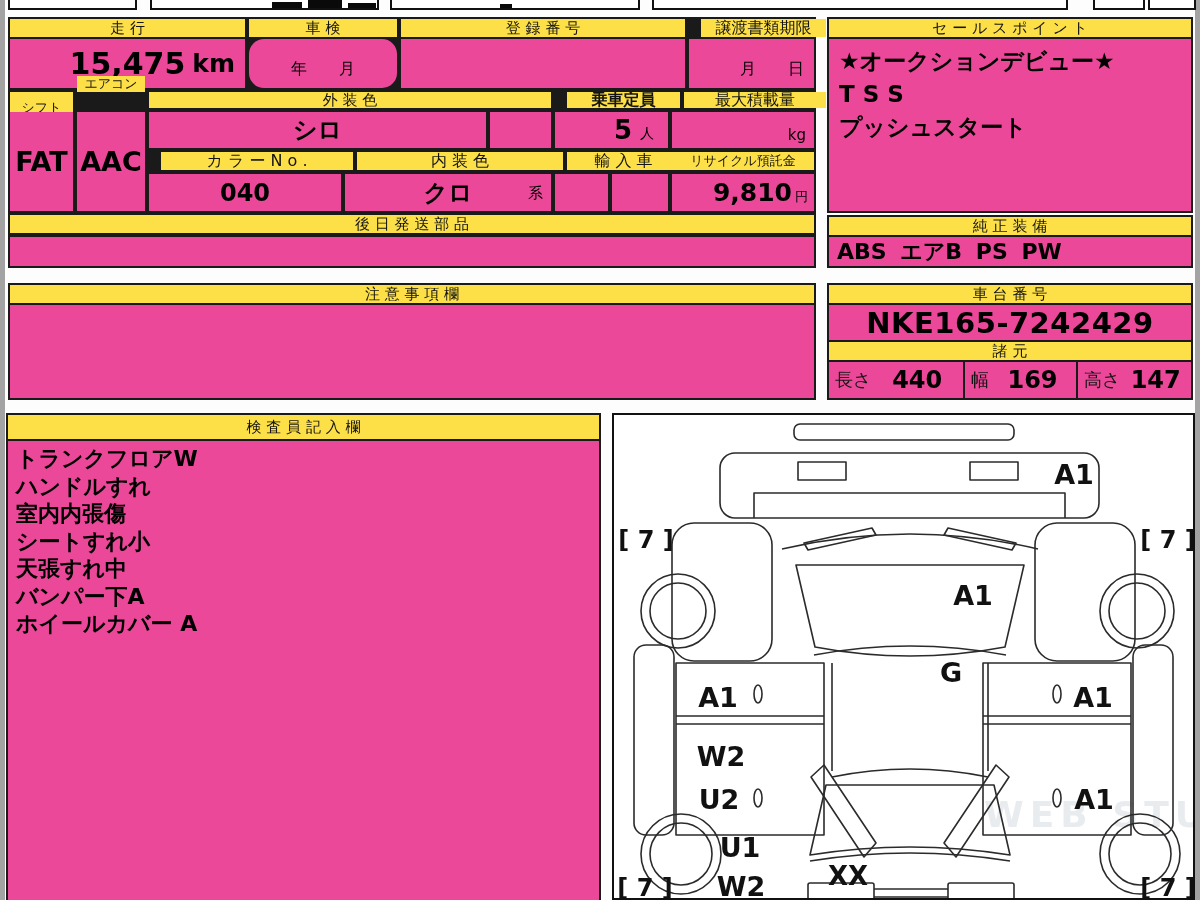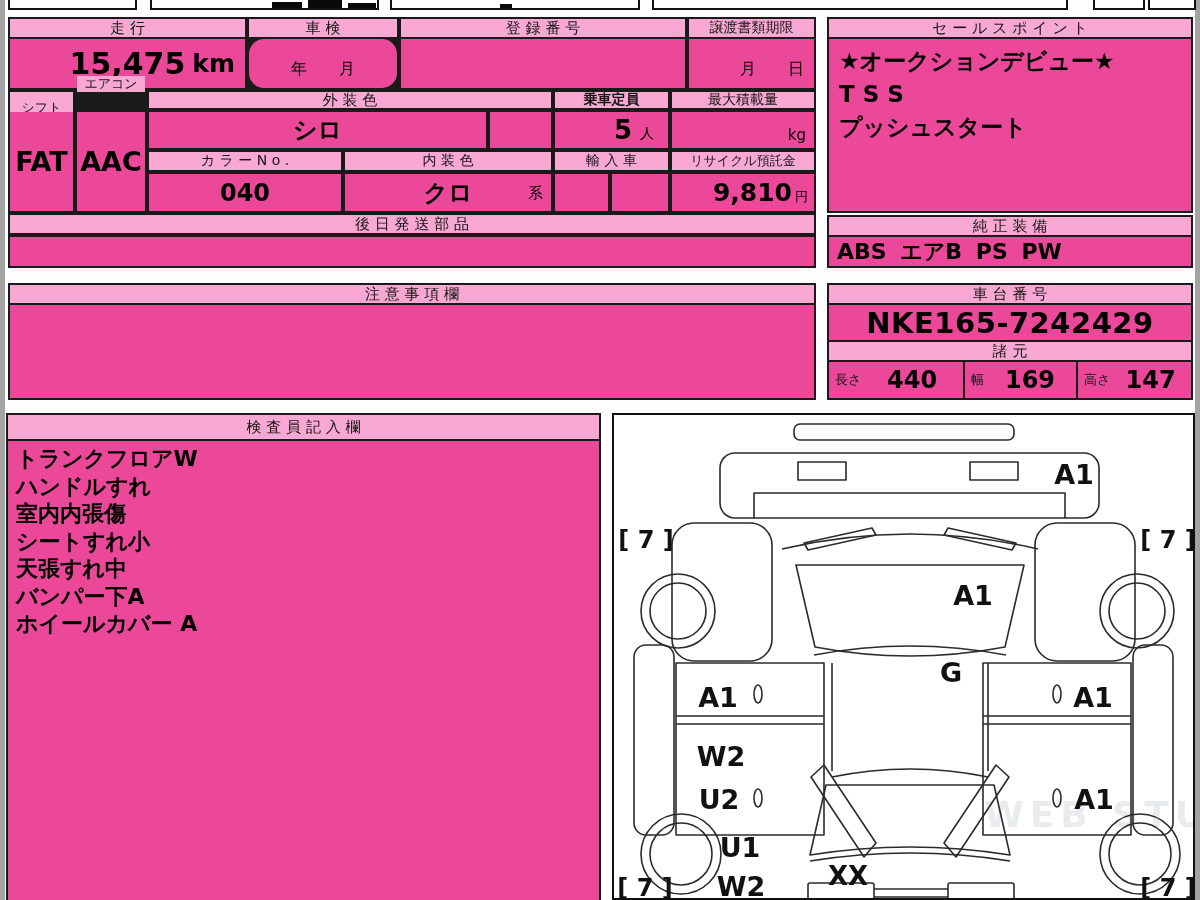--- a/index.html
+++ b/index.html
@@ -10,7 +10,7 @@
   .smudge{position:absolute;background:#0a0a0a;}
   .tbl{position:absolute;background:#1a1a1a;}
   .cell{position:absolute;background:#ec4899;box-sizing:border-box;display:flex;align-items:center;justify-content:center;overflow:hidden;color:#000;}
-  .hdr{background:#f9a8d4;font-size:15px;color:#141414;}
+  .hdr{background:#fde047;font-size:15px;color:#141414;}
   .hdr-md{font-size:14px;}
   .hdr-sm{font-size:13px;}
   .mileage{justify-content:flex-end;padding-right:10px;font-size:30px;font-weight:bold;}

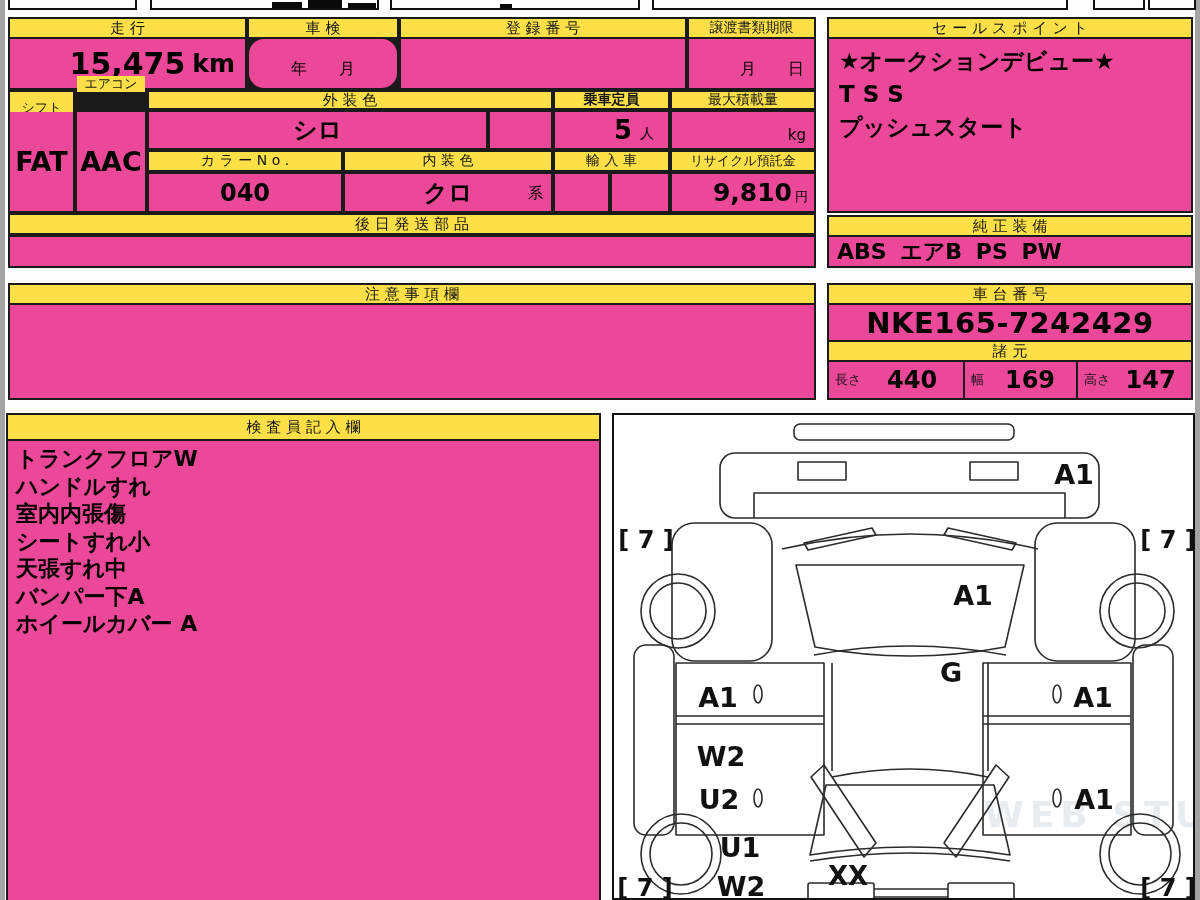--- a/index.html
+++ b/index.html
@@ -11,7 +11,7 @@
   .tbl{position:absolute;background:#1a1a1a;}
   .cell{position:absolute;background:#ec4899;box-sizing:border-box;display:flex;align-items:center;justify-content:center;overflow:hidden;color:#000;}
   .hdr{background:#fde047;font-size:15px;color:#141414;}
-  .hdr-md{font-size:14px;}
+  .hdr-md{font-size:16px;margin-left:12px;}
   .hdr-sm{font-size:13px;}
   .mileage{justify-content:flex-end;padding-right:10px;font-size:30px;font-weight:bold;}
   .mileage .unit{font-size:25px;margin-left:7px;}

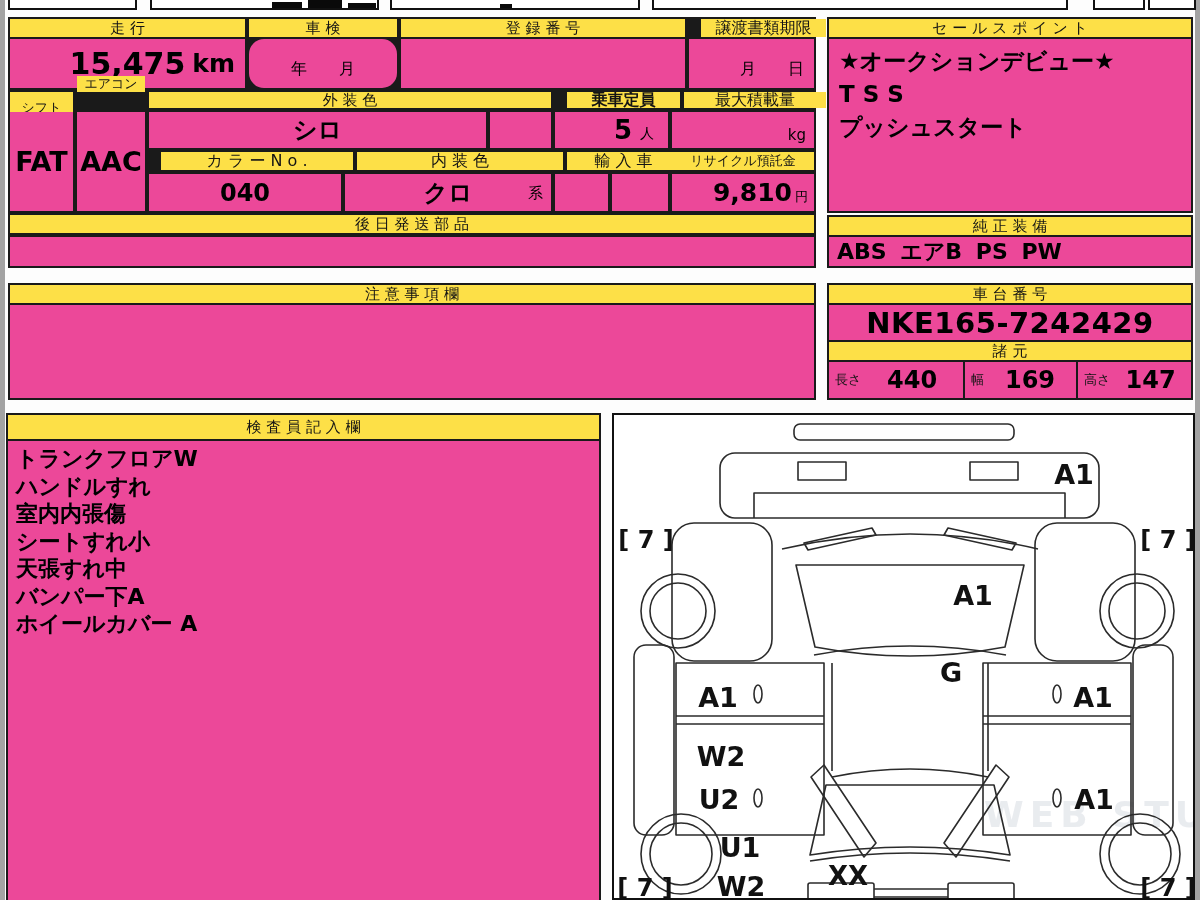--- a/index.html
+++ b/index.html
@@ -33,7 +33,7 @@
   .equipbody{justify-content:flex-start;padding-left:8px;font-size:22px;font-weight:bold;word-spacing:6px;}
   .chassisval{font-size:29px;font-weight:bold;letter-spacing:0.5px;}
   .dimcell{justify-content:flex-start;padding-left:6px;}
-  .dimcell .lbl{font-size:13px;color:#141414;text-align:center;}
+  .dimcell .lbl{font-size:18px;color:#141414;text-align:center;}
   .dimcell .num{font-size:24px;font-weight:bold;flex:1;text-align:center;}
   .notesbody{flex-direction:column;align-items:flex-start;justify-content:flex-start;padding:4px 0 0 8px;}
   .notesbody div{line-height:27.5px;font-size:22px;font-weight:bold;white-space:nowrap;}

